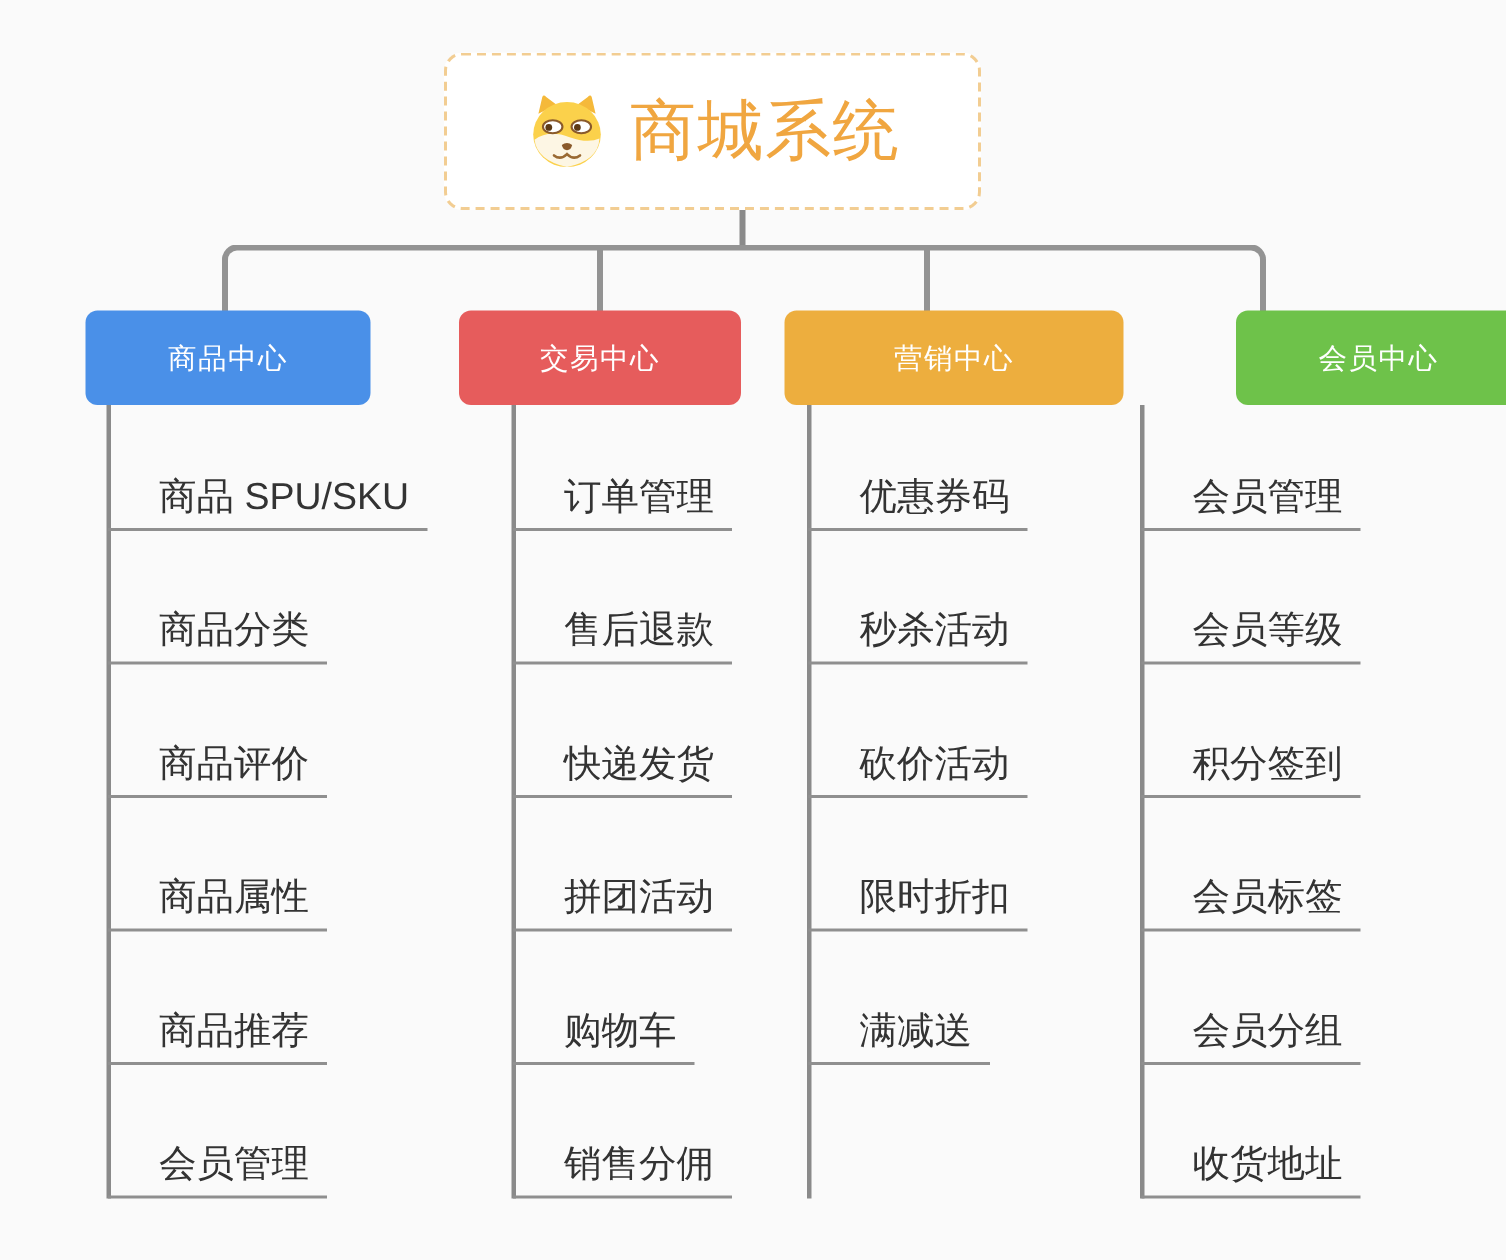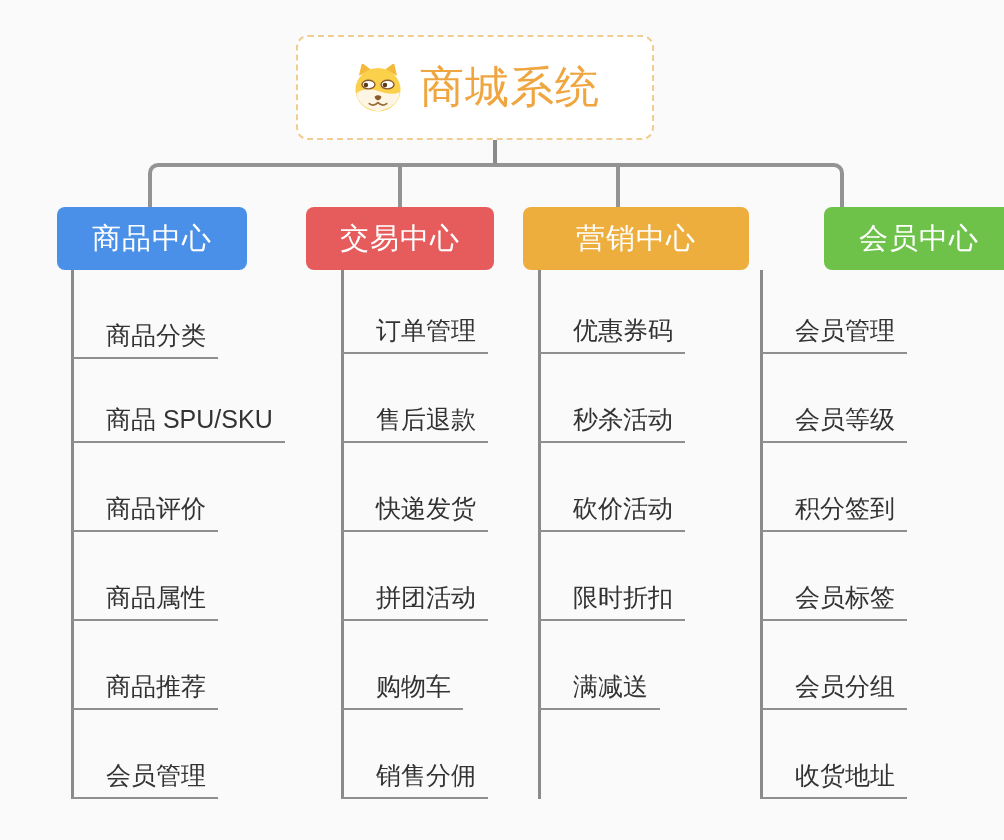--- a/index.html
+++ b/index.html
@@ -66,7 +66,7 @@
     height: 63px;
     border-radius: 8px;
     color: #ffffff;
-    font-size: 29px;
+    font-size: 19px;
     font-weight: 500;
     display: flex;
     align-items: center;

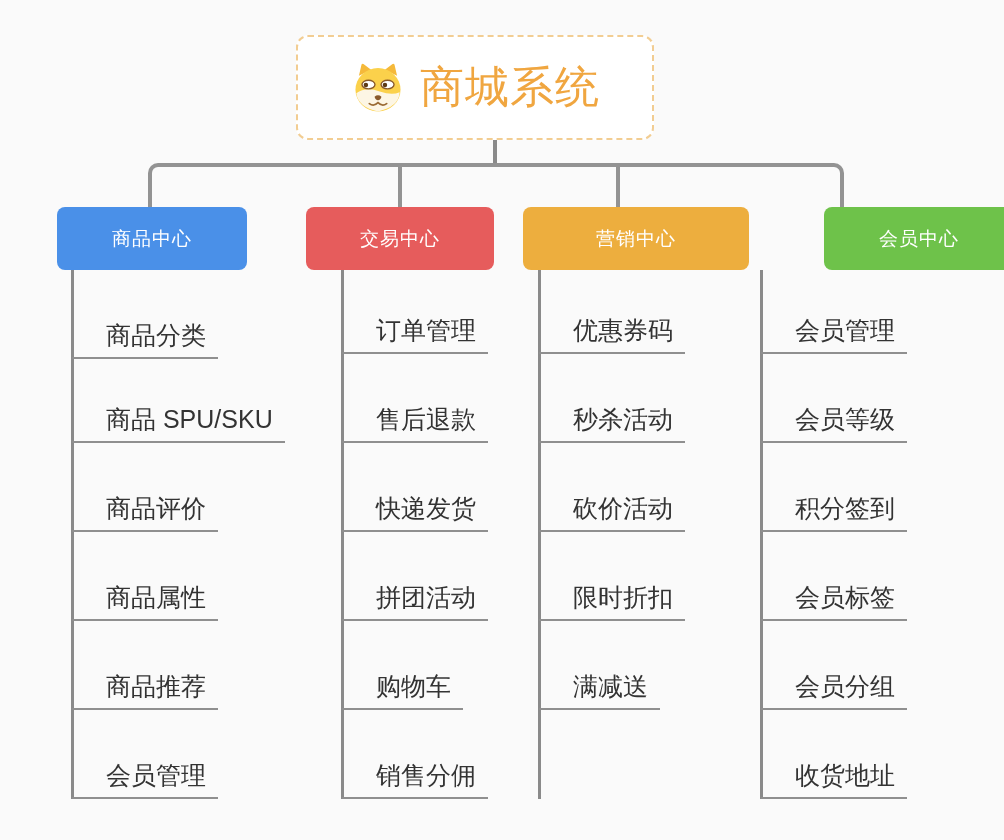--- a/index.html
+++ b/index.html
@@ -146,8 +146,8 @@
 
   <div class="branch-column col-1">
     <div class="column-trunk" style="background-color: rgb(138, 138, 138);"></div>
+    <div class="child-node first">商品 SPU/SKU</div>
     <div class="child-node">商品分类</div>
-    <div class="child-node first">商品 SPU/SKU</div>
     <div class="child-node">商品评价</div>
     <div class="child-node">商品属性</div>
     <div class="child-node">商品推荐</div>

